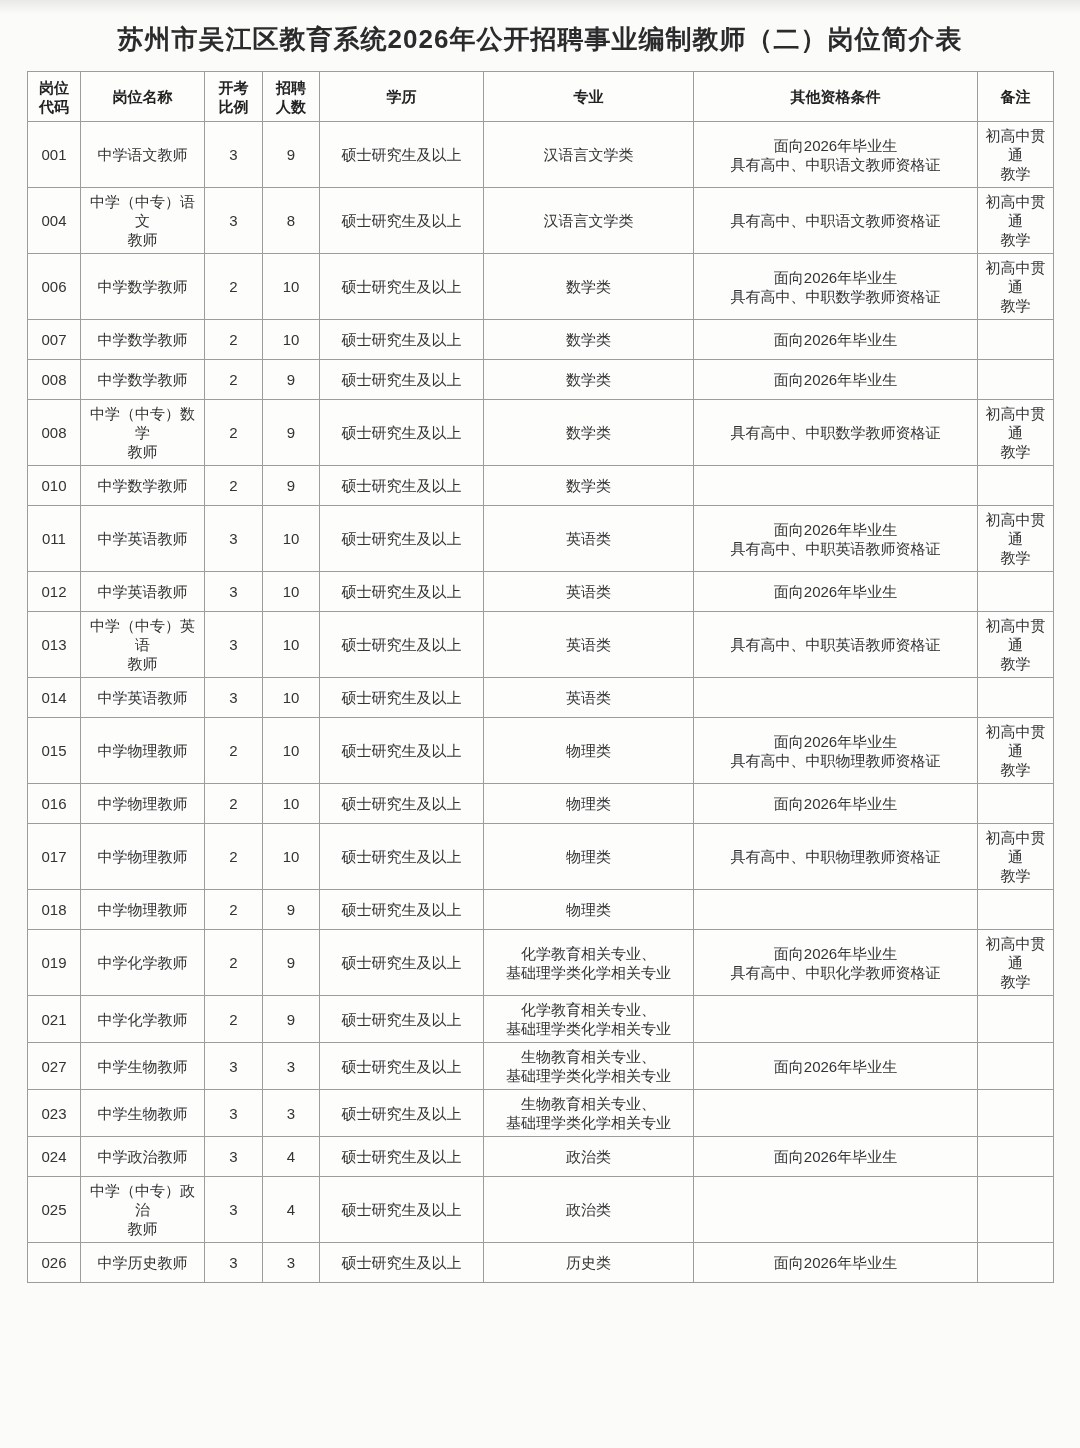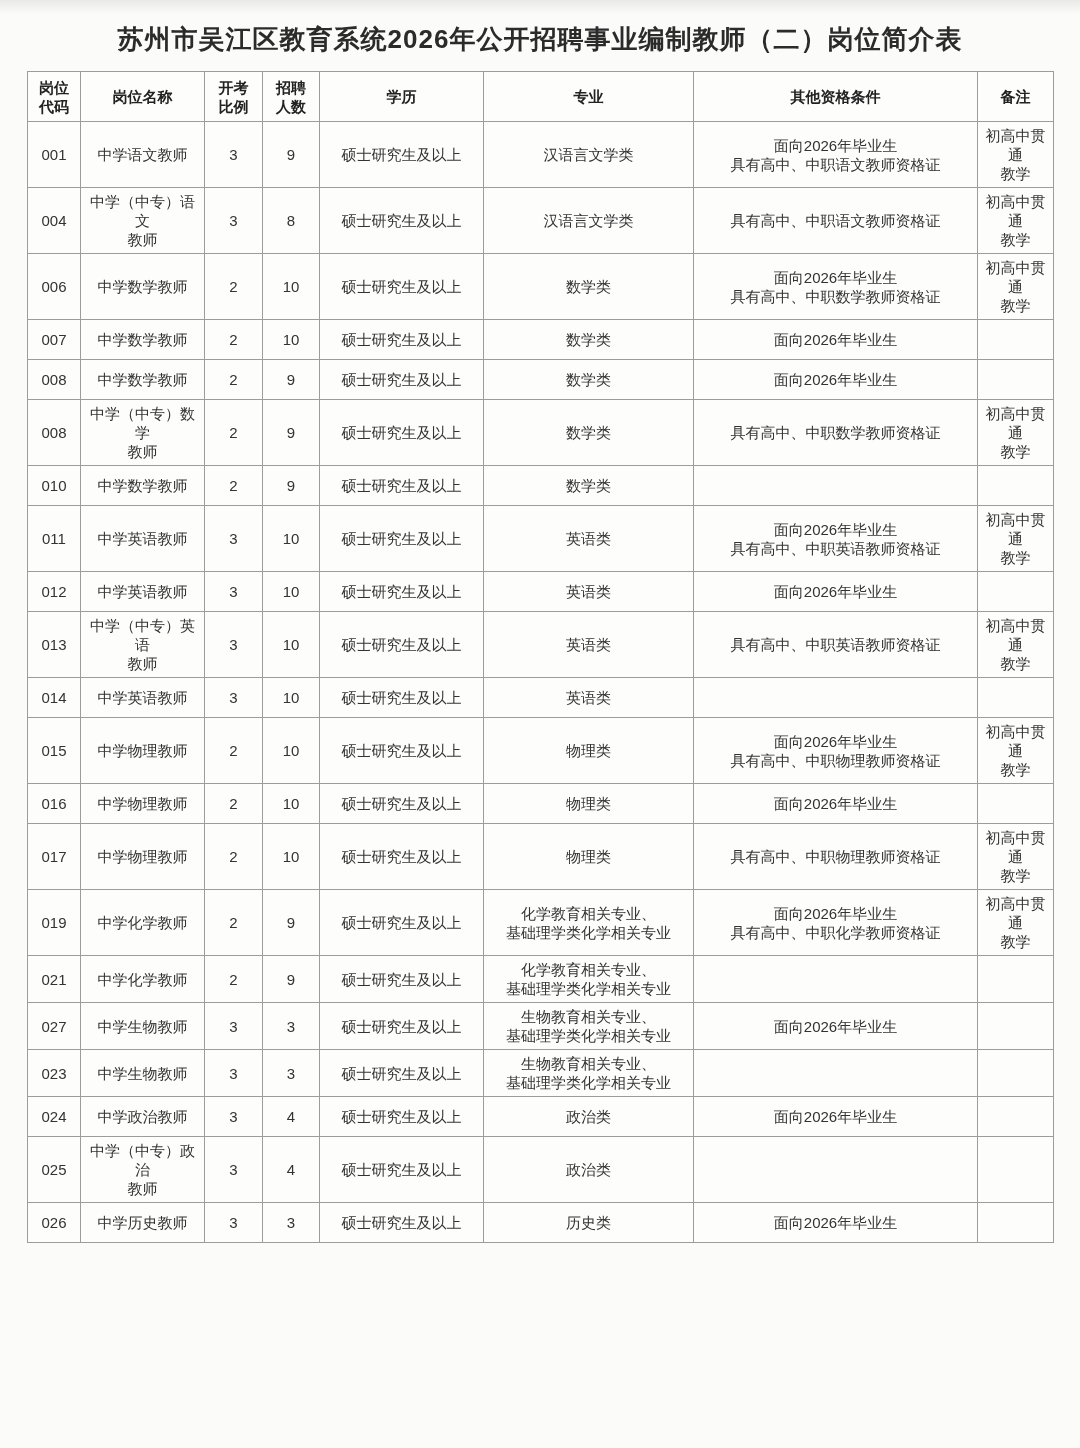--- a/index.html
+++ b/index.html
@@ -255,6 +255,16 @@
 教学</td>
         </tr>
         <tr>
+          <td>018</td>
+          <td>中学物理教师</td>
+          <td>2</td>
+          <td>9</td>
+          <td>硕士研究生及以上</td>
+          <td>物理类</td>
+          <td></td>
+          <td></td>
+        </tr>
+        <tr>
           <td>019</td>
           <td>中学化学教师</td>
           <td>2</td>

